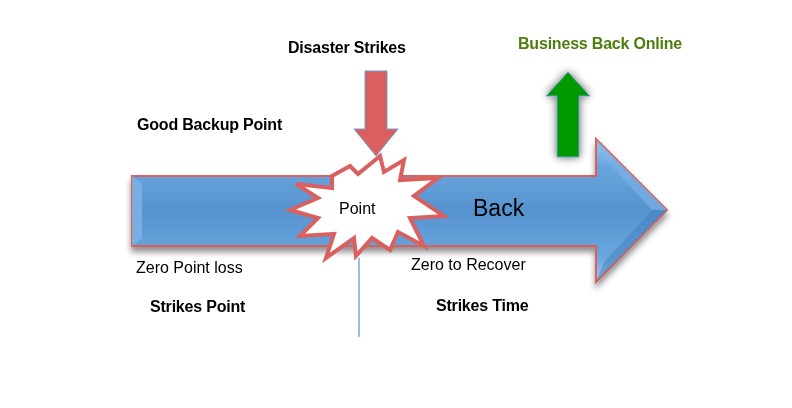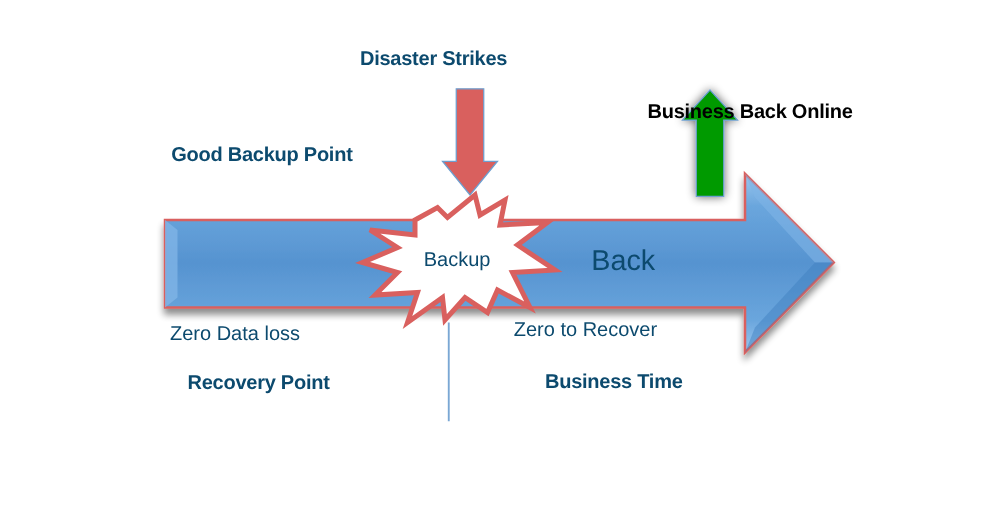--- a/index.html
+++ b/index.html
@@ -6,7 +6,7 @@
   body { width:792px; height:408px; position:relative; overflow:hidden;
          font-family:"Liberation Sans", sans-serif; }
   #stage { position:absolute; left:0; top:0; width:792px; height:408px; }
-  .lbl { position:absolute; white-space:nowrap; color:#0c4a6e; }
+  .lbl { position:absolute; white-space:nowrap; color:#000000; }
   .bold { font-weight:bold; font-size:16px; letter-spacing:-0.2px; }
   .reg  { font-size:16px; }
   .green { color:#000000;margin-top:46px; }

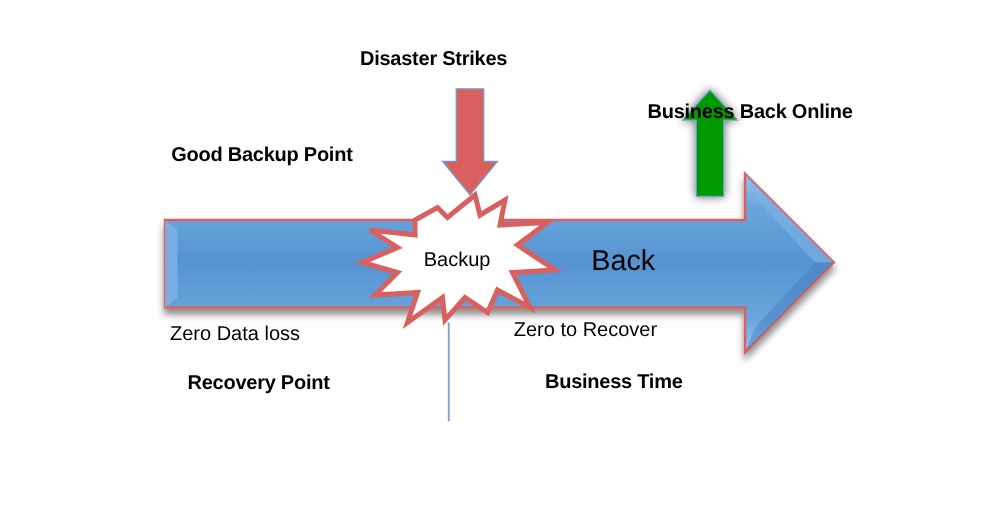--- a/index.html
+++ b/index.html
@@ -9,7 +9,7 @@
   .lbl { position:absolute; white-space:nowrap; color:#000000; }
   .bold { font-weight:bold; font-size:16px; letter-spacing:-0.2px; }
   .reg  { font-size:16px; }
-  .green { color:#000000;margin-top:46px; }
+  .green { color:#4d7c0f; }
 </style>
 </head>
 <body>

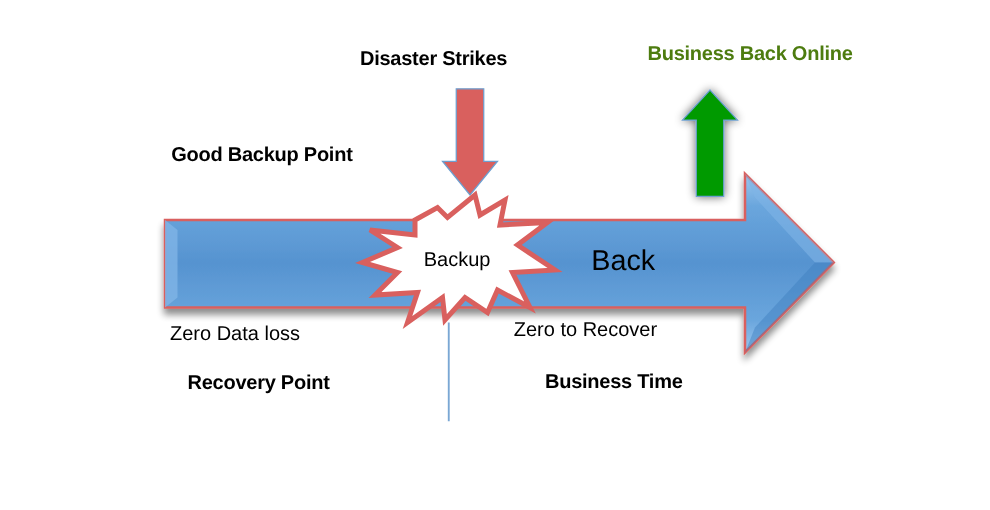--- a/index.html
+++ b/index.html
@@ -73,7 +73,7 @@
   <div class="lbl bold" style="left:137px;top:116px;">Good Backup Point</div>
   <div class="lbl bold" style="left:288px;top:39px;">Disaster Strikes</div>
   <div class="lbl bold green" style="left:518px;top:35px;">Business Back Online</div>
-  <div class="lbl reg" style="left:339px;top:200px;font-size:16px;">Backup</div>
+  <div class="lbl reg" style="left:339px;top:200px;font-size:16px;">Point</div>
   <div class="lbl reg" style="left:473px;top:195px;font-size:23px;">Back</div>
   <div class="lbl reg" style="left:136px;top:259px;">Zero Data loss</div>
   <div class="lbl reg" style="left:411px;top:256px;">Zero to Recover</div>

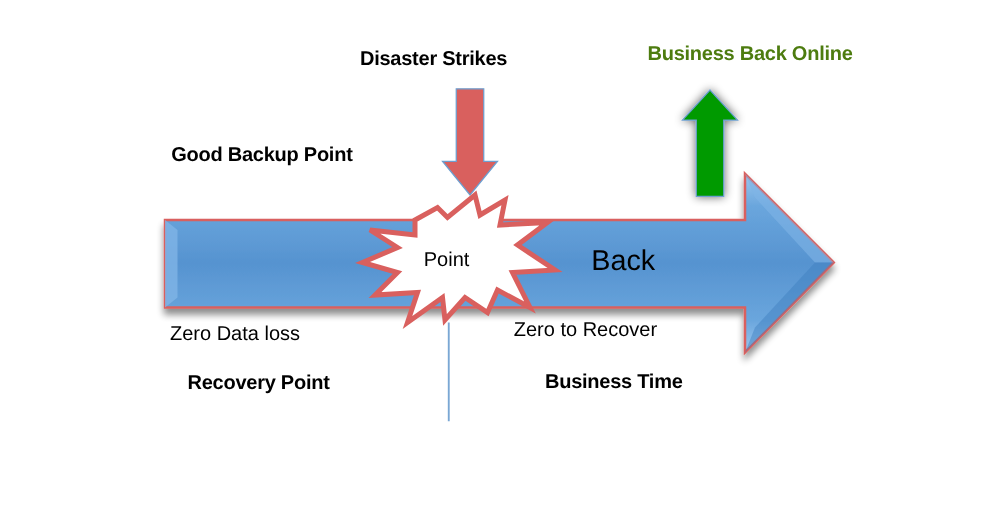--- a/index.html
+++ b/index.html
@@ -75,7 +75,7 @@
   <div class="lbl bold green" style="left:518px;top:35px;">Business Back Online</div>
   <div class="lbl reg" style="left:339px;top:200px;font-size:16px;">Point</div>
   <div class="lbl reg" style="left:473px;top:195px;font-size:23px;">Back</div>
-  <div class="lbl reg" style="left:136px;top:259px;">Zero Data loss</div>
+  <div class="lbl reg" style="left:136px;top:259px;">Zero Point loss</div>
   <div class="lbl reg" style="left:411px;top:256px;">Zero to Recover</div>
   <div class="lbl bold" style="left:150px;top:298px;">Recovery Point</div>
   <div class="lbl bold" style="left:436px;top:297px;">Business Time</div>

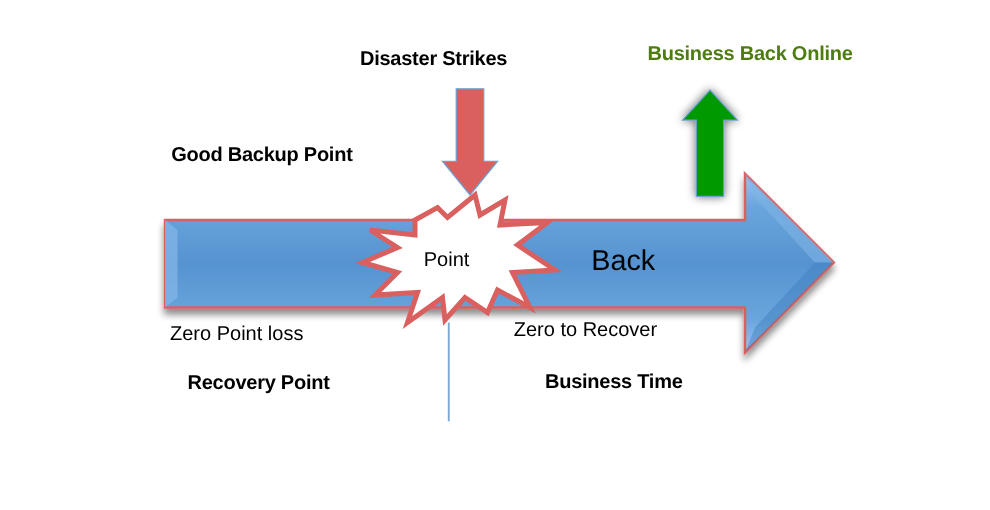--- a/index.html
+++ b/index.html
@@ -77,7 +77,7 @@
   <div class="lbl reg" style="left:473px;top:195px;font-size:23px;">Back</div>
   <div class="lbl reg" style="left:136px;top:259px;">Zero Point loss</div>
   <div class="lbl reg" style="left:411px;top:256px;">Zero to Recover</div>
-  <div class="lbl bold" style="left:150px;top:298px;">Recovery Point</div>
+  <div class="lbl bold" style="left:150px;top:298px;">Strikes Point</div>
   <div class="lbl bold" style="left:436px;top:297px;">Business Time</div>
 </div>
 

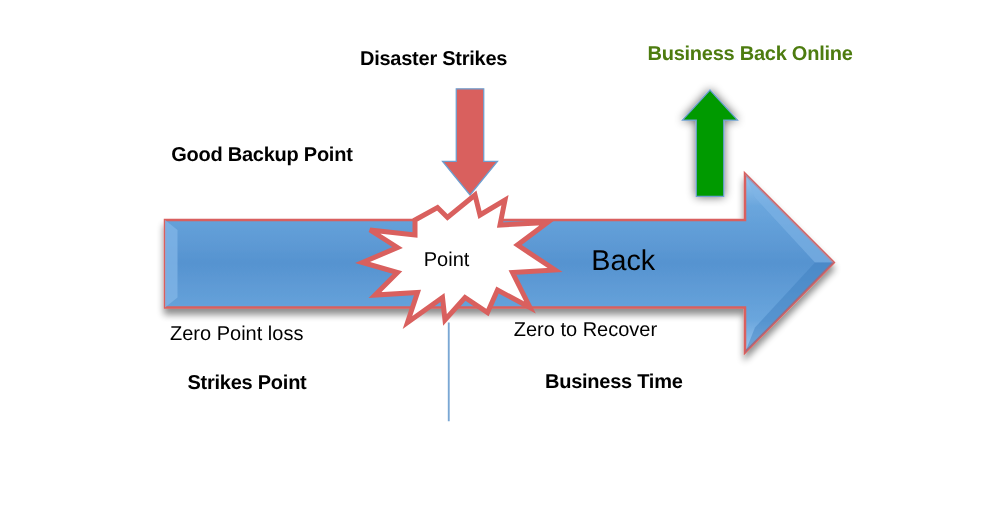--- a/index.html
+++ b/index.html
@@ -78,7 +78,7 @@
   <div class="lbl reg" style="left:136px;top:259px;">Zero Point loss</div>
   <div class="lbl reg" style="left:411px;top:256px;">Zero to Recover</div>
   <div class="lbl bold" style="left:150px;top:298px;">Strikes Point</div>
-  <div class="lbl bold" style="left:436px;top:297px;">Business Time</div>
+  <div class="lbl bold" style="left:436px;top:297px;">Strikes Time</div>
 </div>
 
 </body></html>

